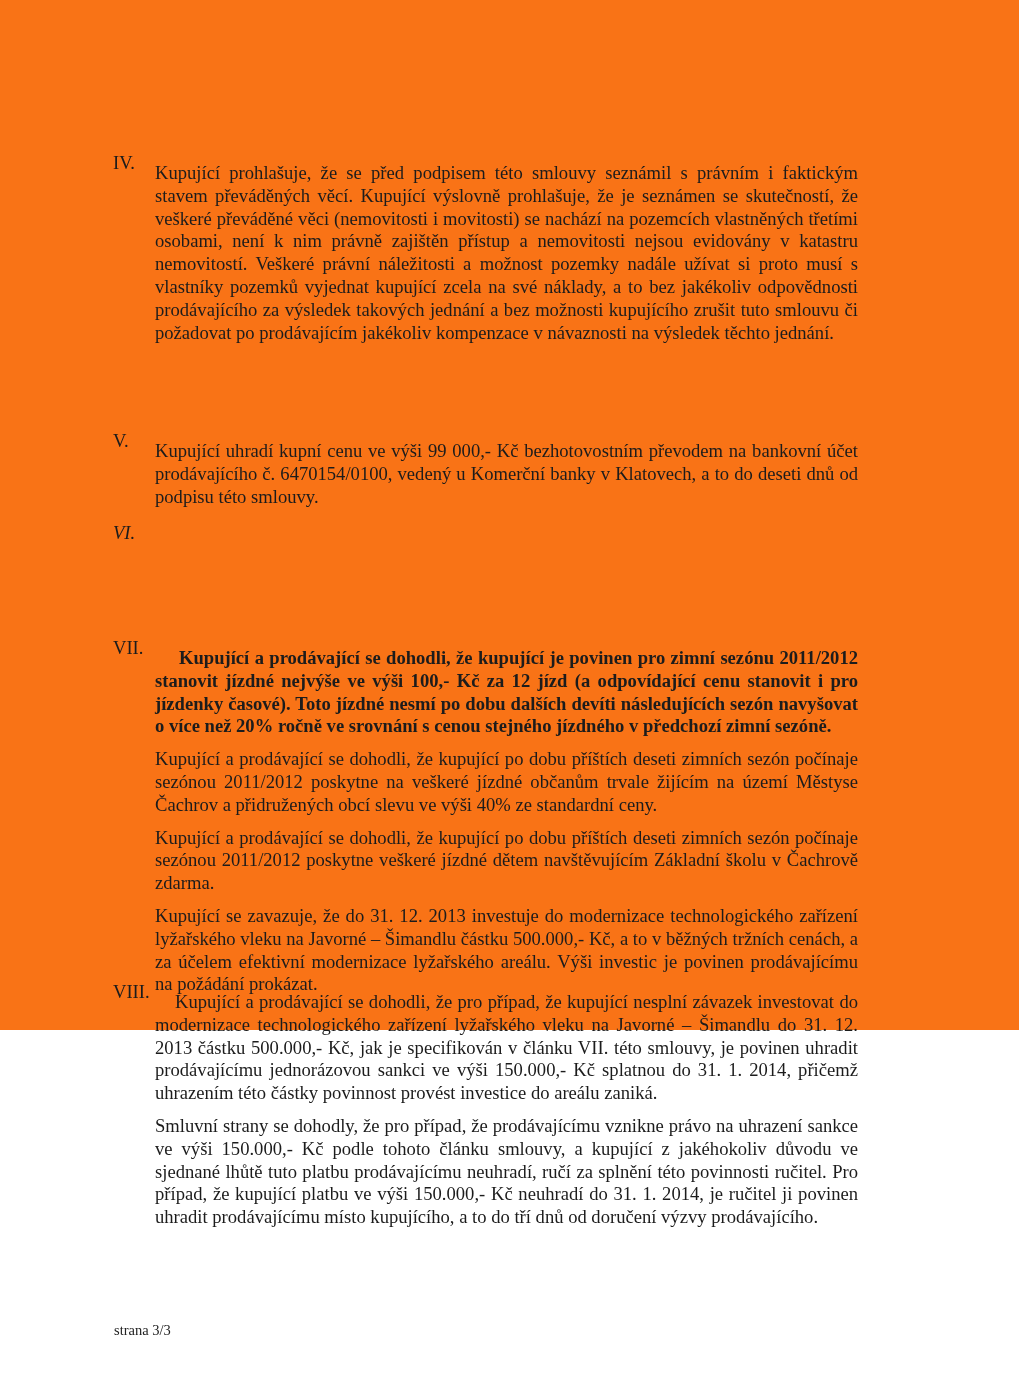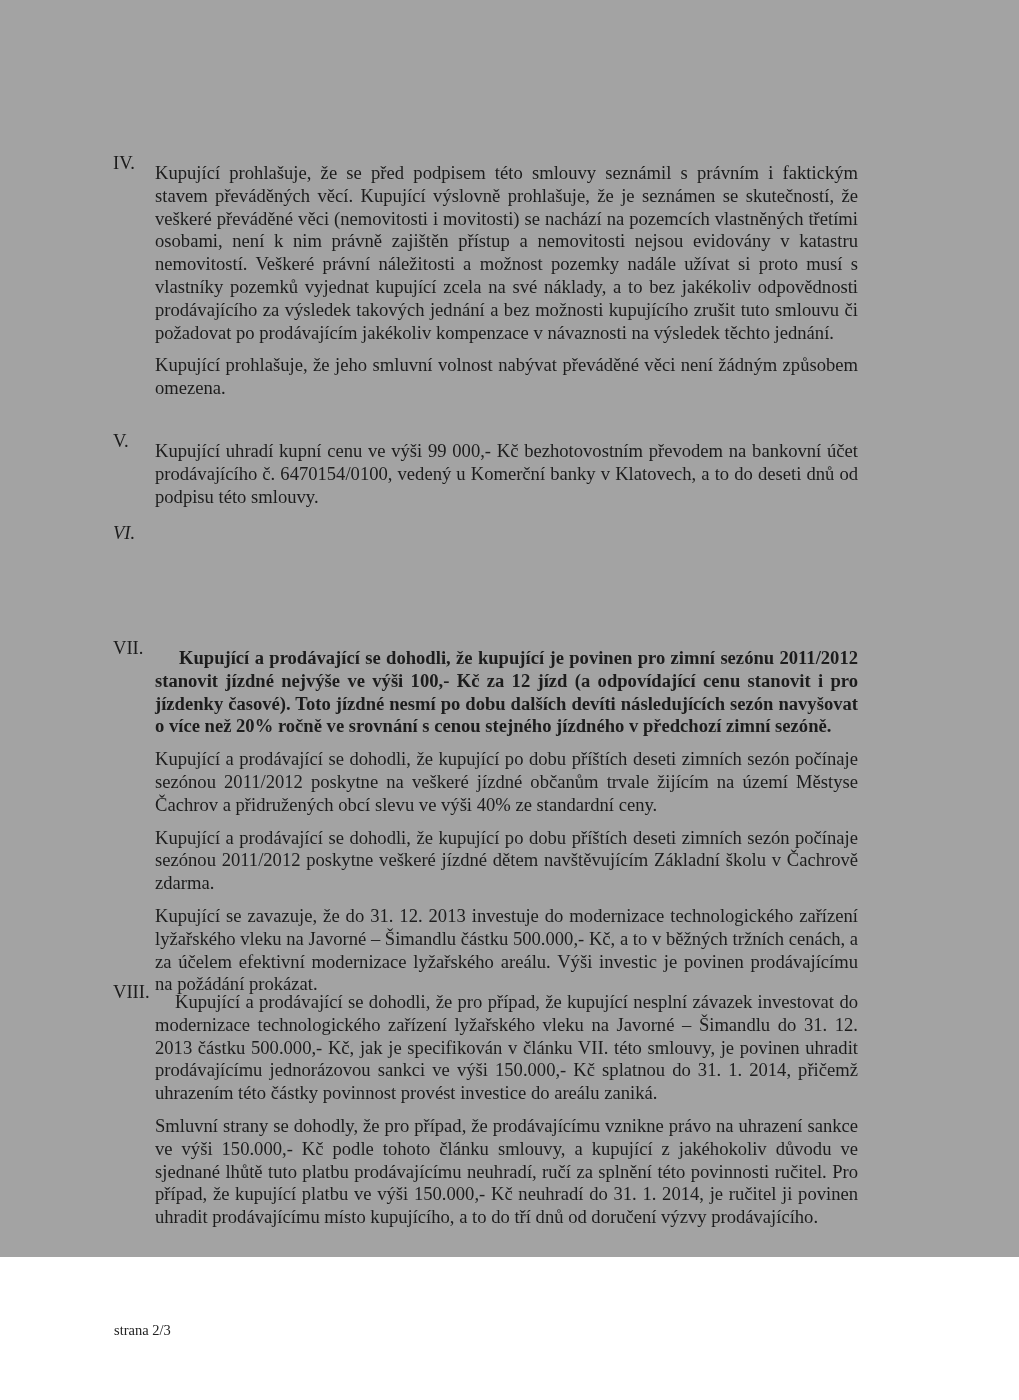--- a/index.html
+++ b/index.html
@@ -8,7 +8,7 @@
     font-family: "Liberation Serif", "DejaVu Serif", serif;
     color: #1c1c1c;
   }
-  .page { position: absolute; left: 0; top: 0; width: 1019px; height: 1257px; background: #a3a3a3; }
+  .page { position: absolute; left: 0; top: 0; width: 1019px; height: 1030px; background: #f97316; }
   .section { position: absolute; left: 113px; width: 755px; font-size: 18.6px; line-height: 22.8px; }
   .num { position: absolute; left: 0; top: 0; }
   .body { margin-left: 32px; }

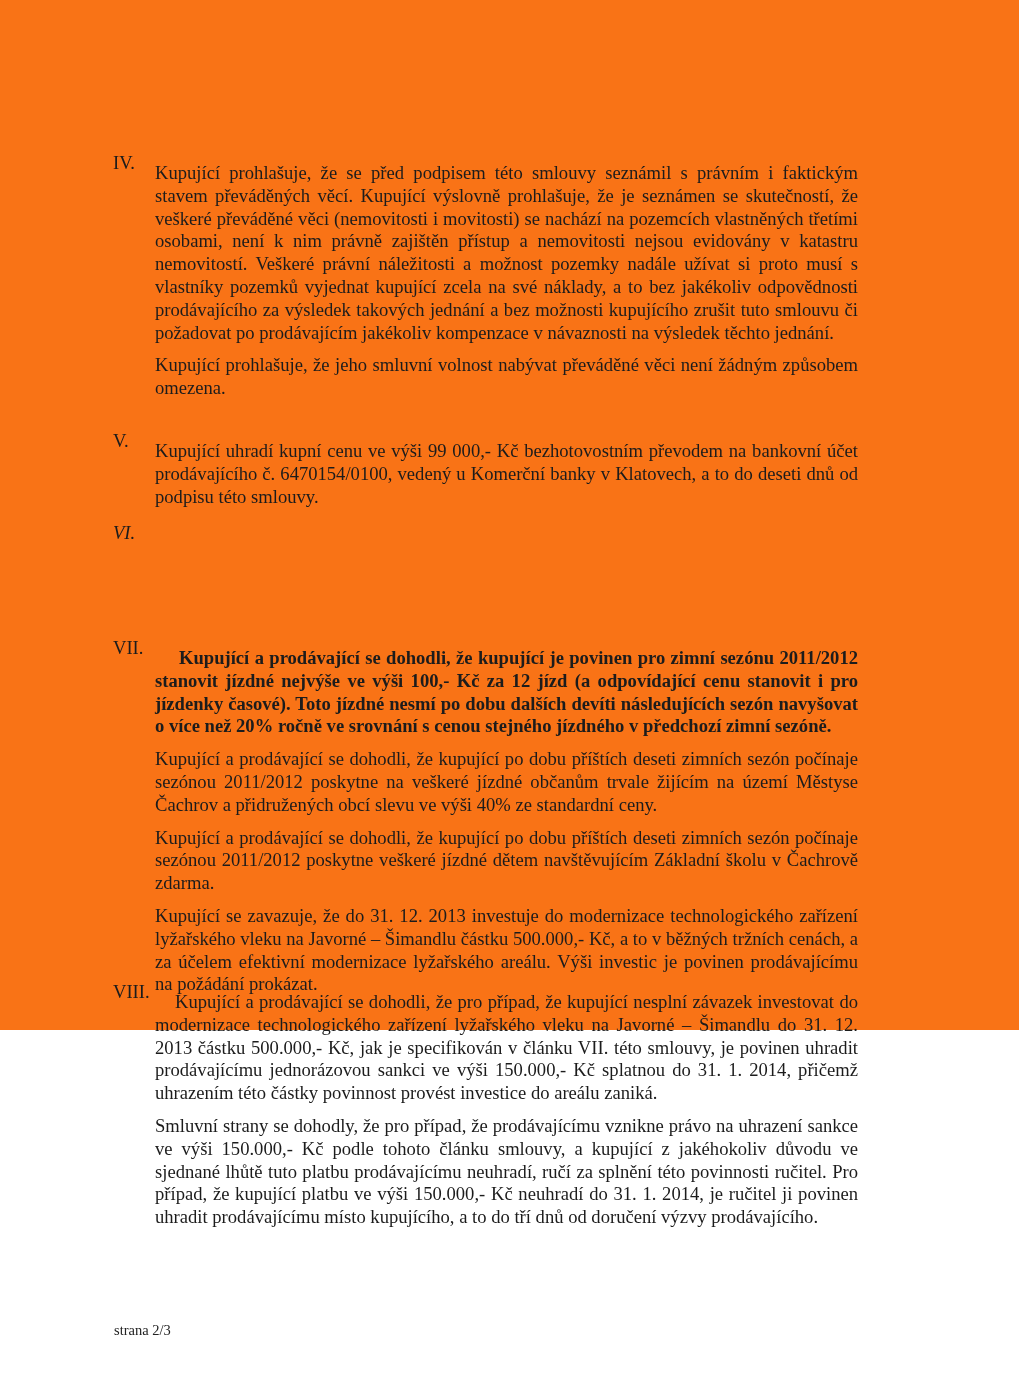--- a/index.html
+++ b/index.html
@@ -30,7 +30,6 @@
     <span class="num">IV.</span>
     <div class="body">
       <p>Kupující prohlašuje, že se před podpisem této smlouvy seznámil s právním i faktickým stavem převáděných věcí. Kupující výslovně prohlašuje, že je seznámen se skutečností, že veškeré převáděné věci (nemovitosti i movitosti) se nachází na pozemcích vlastněných třetími osobami, není k nim právně zajištěn přístup a nemovitosti nejsou evidovány v katastru nemovitostí. Veškeré právní náležitosti a možnost pozemky nadále užívat si proto musí s vlastníky pozemků vyjednat kupující zcela na své náklady, a to bez jakékoliv odpovědnosti prodávajícího za výsledek takových jednání a bez možnosti kupujícího zrušit tuto smlouvu či požadovat po prodávajícím jakékoliv kompenzace v návaznosti na výsledek těchto jednání.</p>
-      <p>Kupující prohlašuje, že jeho smluvní volnost nabývat převáděné věci není žádným způsobem omezena.</p>
     </div>
   </div>
 

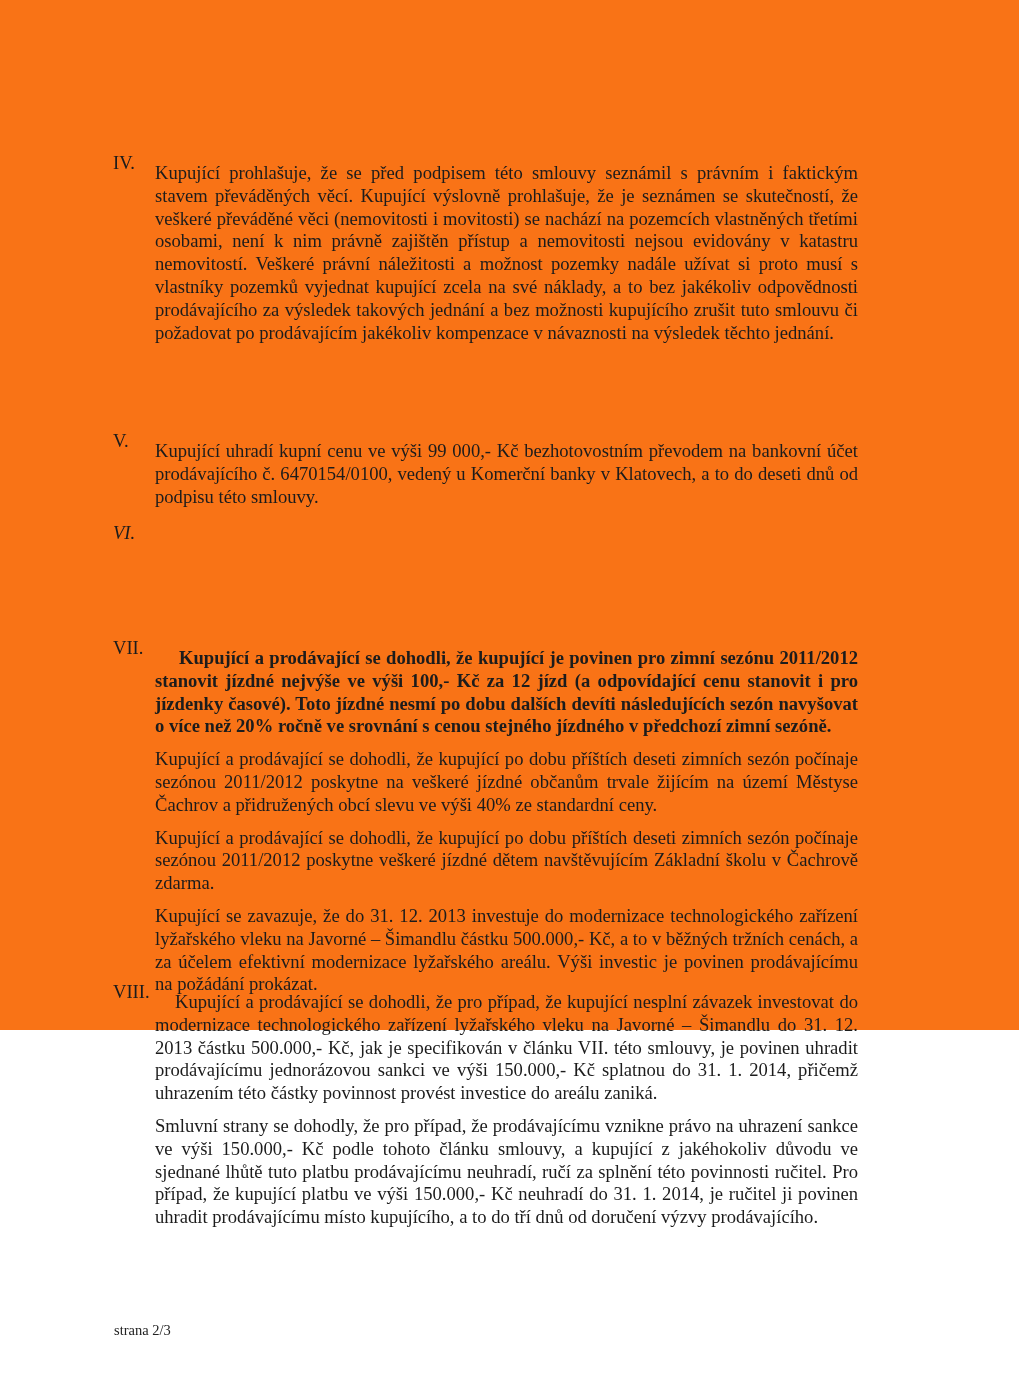--- a/index.html
+++ b/index.html
@@ -64,7 +64,7 @@
     </div>
   </div>
 
-  <div class="footer">strana 2/3</div>
+  <div class="footer">strana 3/3</div>
 </div>
 
 </body></html>

